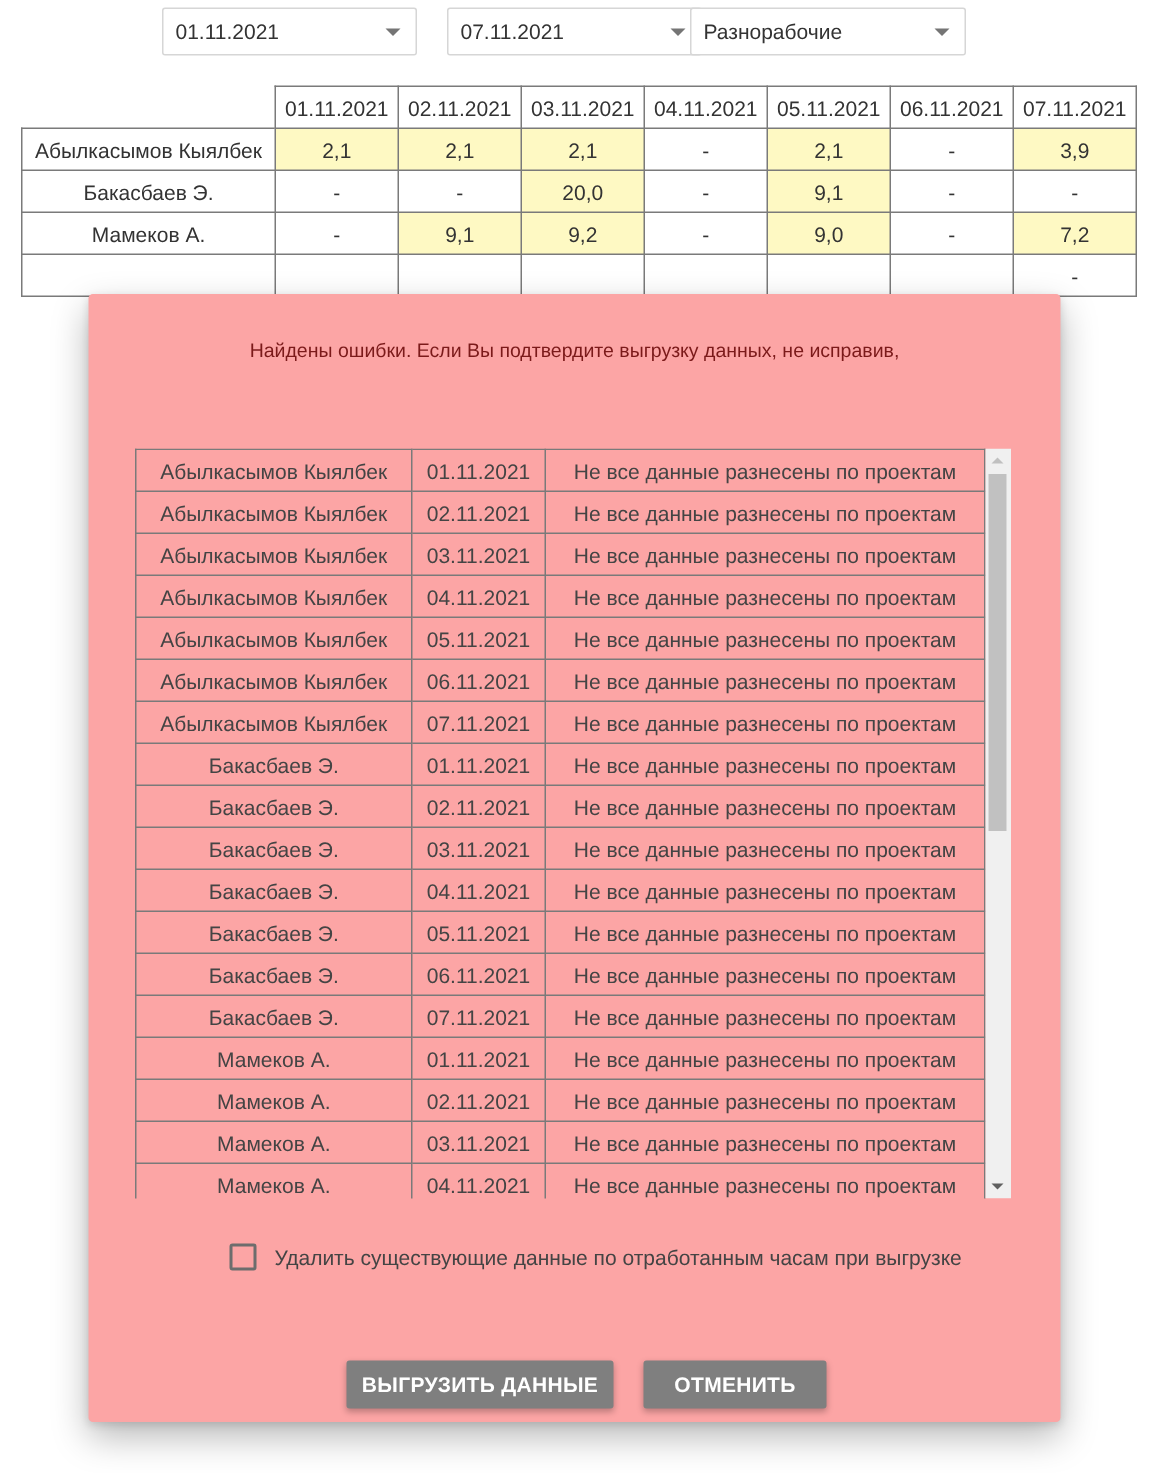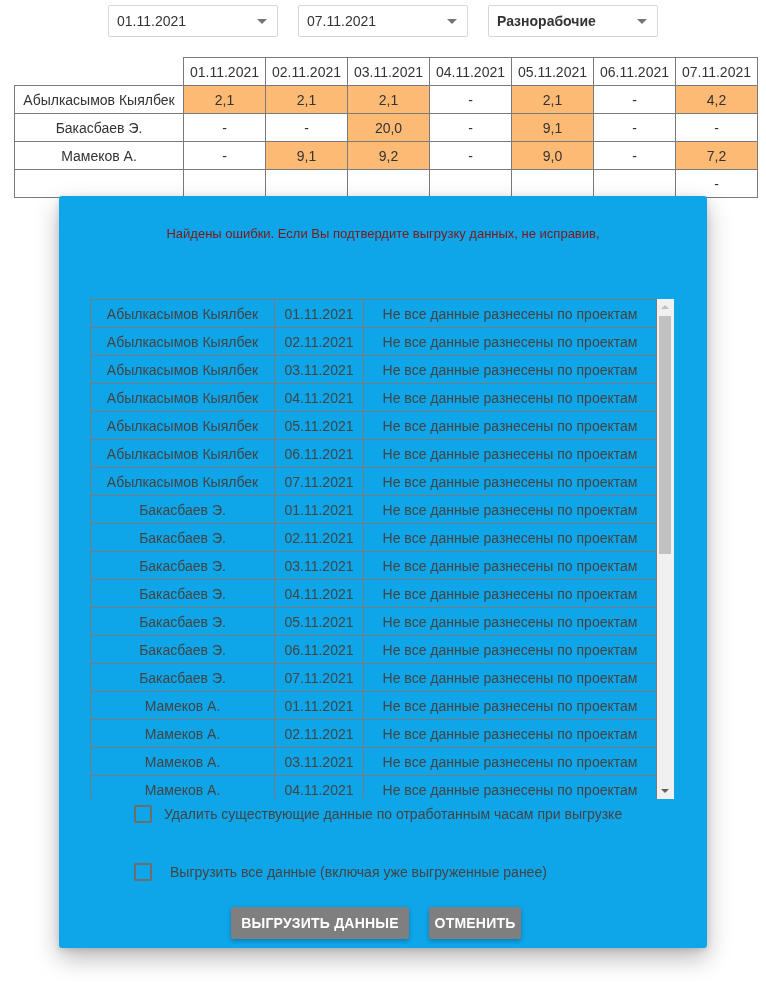--- a/index.html
+++ b/index.html
@@ -102,7 +102,7 @@
   <span>07.11.2021</span>
   <span class="caret"></span>
 </div>
-<div class="select" style="left:488px; width:170px;font-weight:bold;">
+<div class="select" style="left:460px; width:184px;">
   <span>Разнорабочие</span>
   <span class="caret"></span>
 </div>

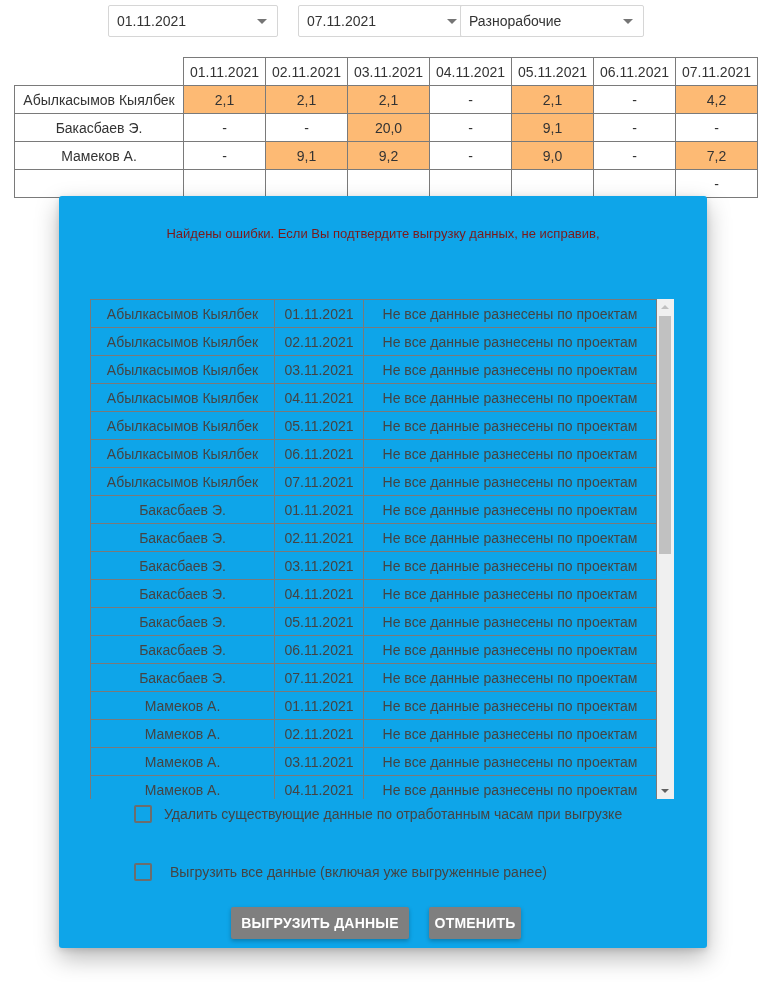--- a/index.html
+++ b/index.html
@@ -33,7 +33,7 @@
   table.summary th.blank { border: none; }
   table.summary td.name { width: 169px; }
   table.summary td.val, table.summary th.date { width: 82px; }
-  table.summary td.hl { background: #fdba74; }
+  table.summary td.hl { background: #fef9c3; }
   
   .dialog {
     position: absolute; left: 59px; top: 196px; width: 648px; height: 752px;

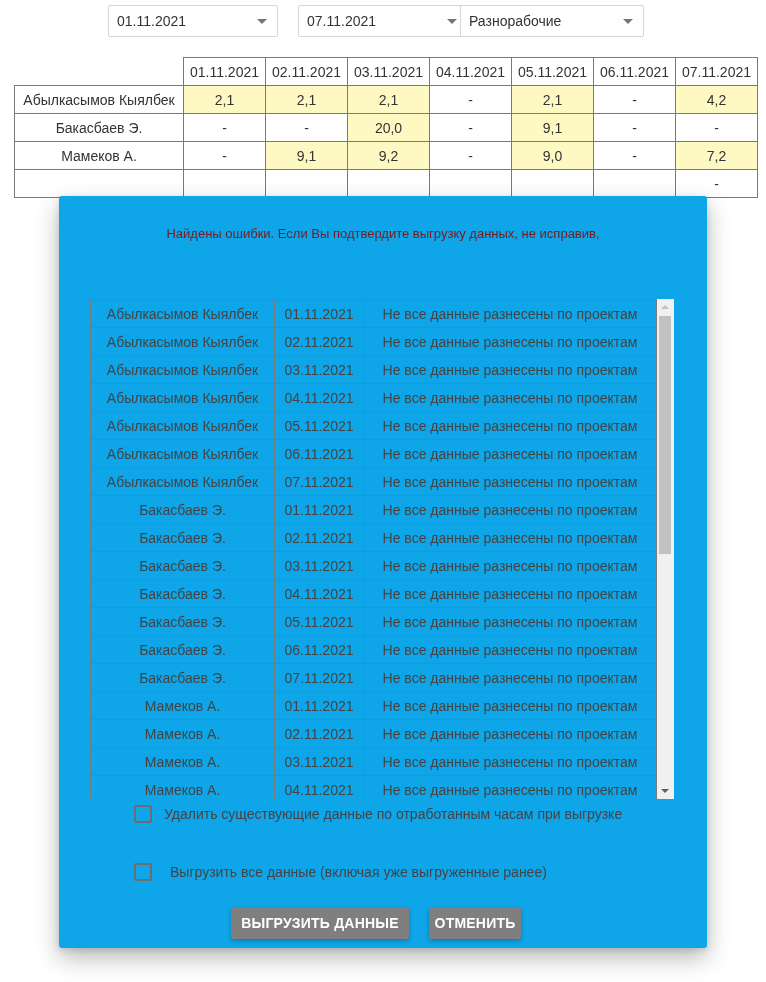--- a/index.html
+++ b/index.html
@@ -129,7 +129,7 @@
         <td class="val">-</td>
         <td class="val hl">2,1</td>
         <td class="val">-</td>
-        <td class="val hl">4,2</td>
+        <td class="val hl">3,9</td>
       </tr>
       <tr>
         <td class="name">Бакасбаев Э.</td>

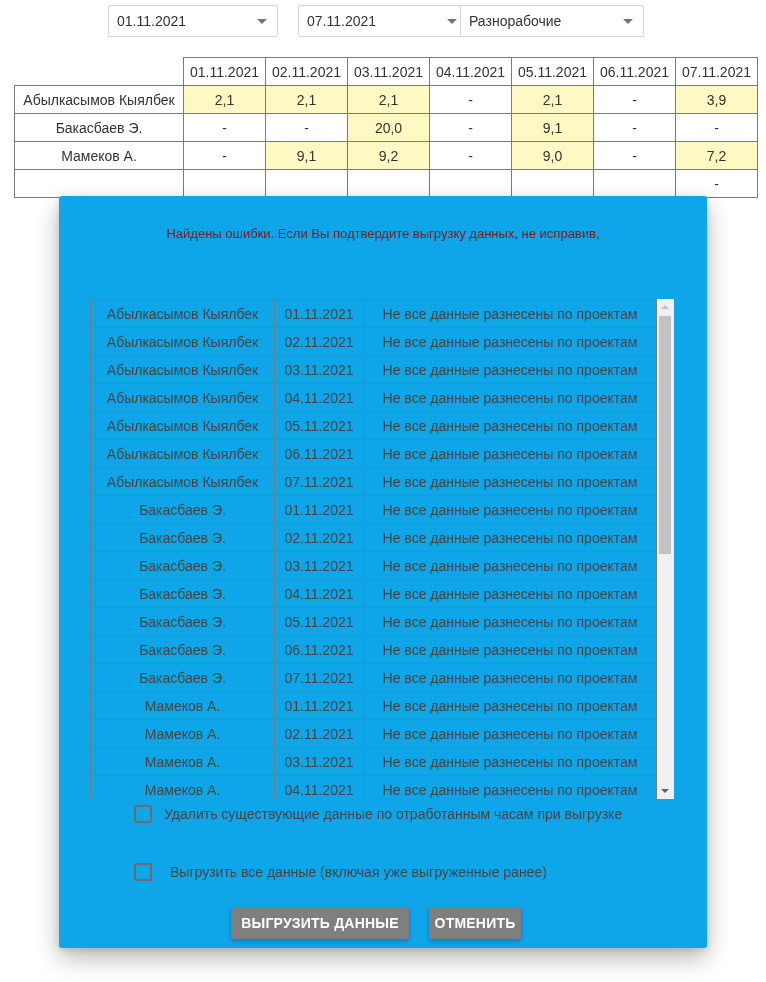--- a/index.html
+++ b/index.html
@@ -37,7 +37,7 @@
   
   .dialog {
     position: absolute; left: 59px; top: 196px; width: 648px; height: 752px;
-    background: #0ea5e9; border-radius: 3px;
+    background: #fca5a5; border-radius: 3px;
     box-shadow: 0 10px 24px rgba(0,0,0,0.28), 0 2px 6px rgba(0,0,0,0.12);
   }
   .warning {

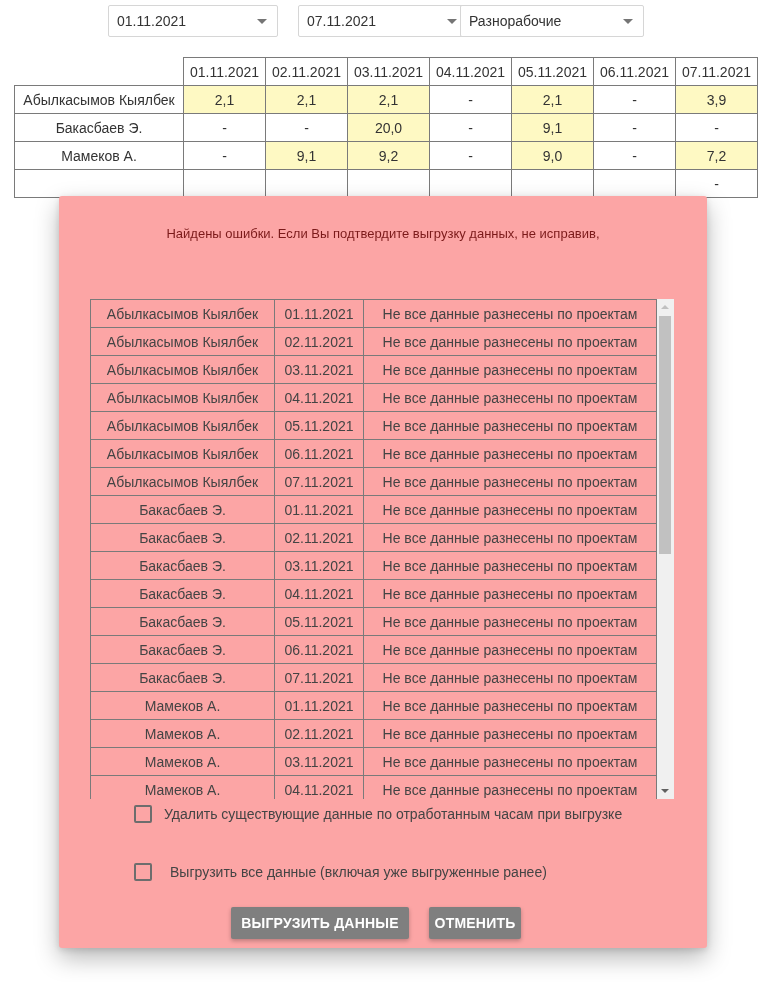--- a/index.html
+++ b/index.html
@@ -271,7 +271,7 @@
     </div>
   </div>
 
-  <label class="check-row" style="top:608px;">
+  <label class="check-row" style="top:632px;margin-left:19px;">
     <span class="checkbox"></span>
     <span>Удалить существующие данные по отработанным часам при выгрузке</span>
   </label>

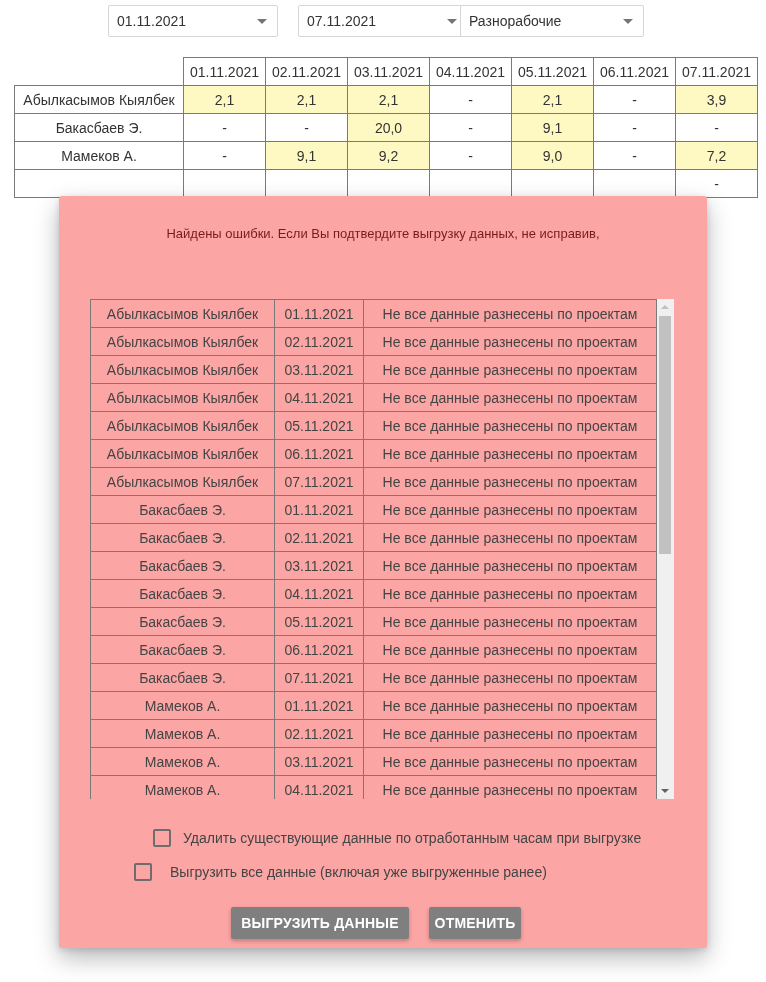--- a/index.html
+++ b/index.html
@@ -275,10 +275,6 @@
     <span class="checkbox"></span>
     <span>Удалить существующие данные по отработанным часам при выгрузке</span>
   </label>
-  <label class="check-row" style="top:666px;">
-    <span class="checkbox" style="margin-right:18px;"></span>
-    <span>Выгрузить все данные (включая уже выгруженные ранее)</span>
-  </label>
 
   <div class="btn" style="left:172px; width:178px;text-align:center;">ВЫГРУЗИТЬ ДАННЫЕ</div>
   <div class="btn" style="left:370px; width:92px;">ОТМЕНИТЬ</div>

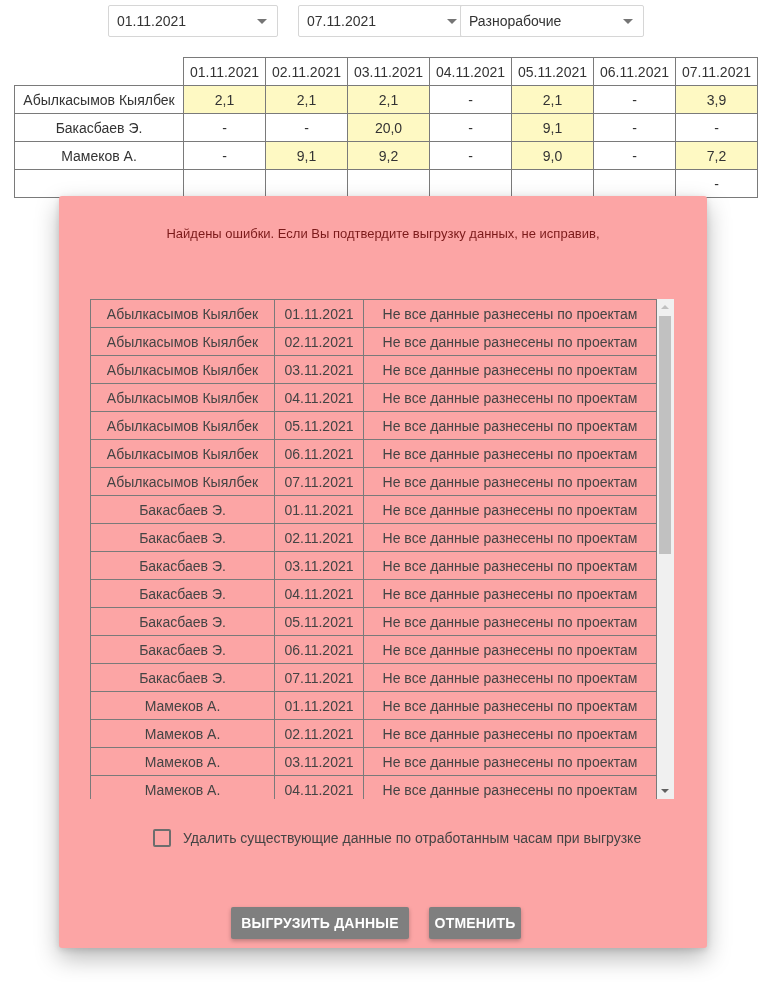--- a/index.html
+++ b/index.html
@@ -277,7 +277,7 @@
   </label>
 
   <div class="btn" style="left:172px; width:178px;text-align:center;">ВЫГРУЗИТЬ ДАННЫЕ</div>
-  <div class="btn" style="left:370px; width:92px;">ОТМЕНИТЬ</div>
+  <div class="btn" style="left:370px; width:122px;">ОТМЕНИТЬ</div>
 </div>
 
 </body></html>

